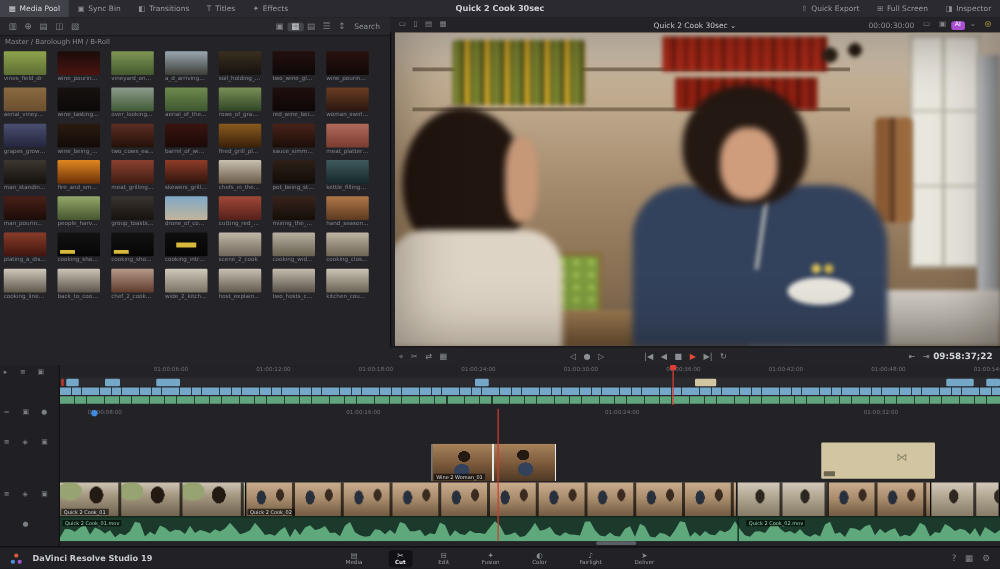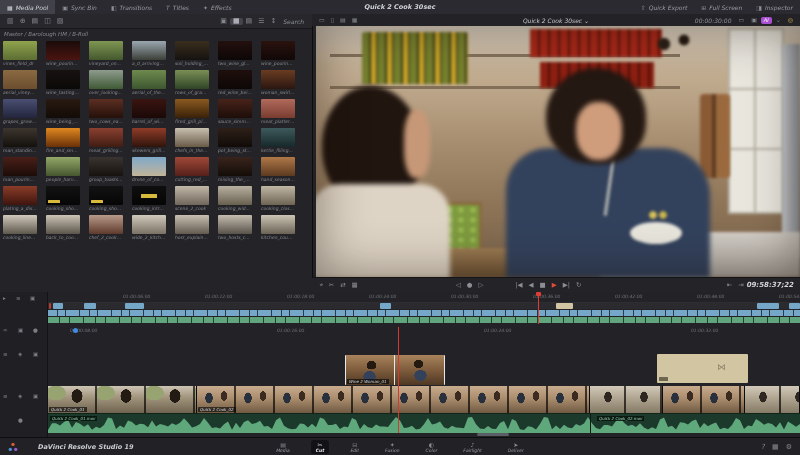--- a/index.html
+++ b/index.html
@@ -6,7 +6,7 @@
   #app{position:relative;width:800px;height:455px;background:#232327;overflow:hidden;
        font-family:"DejaVu Sans","Liberation Sans",sans-serif;color:#c8cacf;
        -webkit-font-smoothing:antialiased;}
-  .abs{position:absolute;font-style:italic;}
+  .abs{position:absolute;}
 
   
   #topbar{left:0;top:0;width:800px;height:14px;background:#2a2a30;border-bottom:1px solid #141417;

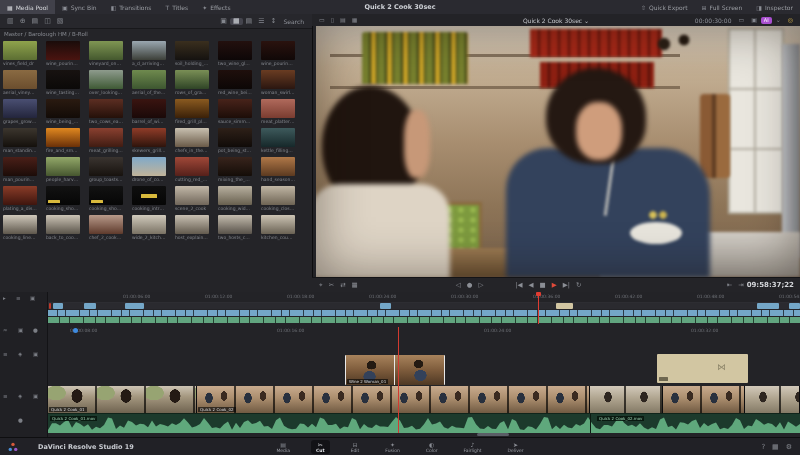--- a/index.html
+++ b/index.html
@@ -148,7 +148,7 @@
 
   
   #bottombar{left:0;top:437px;width:800px;height:18px;background:#212126;border-top:1px solid #0e0e10;display:flex;align-items:center;}
-  #brand{display:flex;align-items:center;gap:20px;padding-left:8px;}
+  #brand{display:flex;align-items:center;gap:8px;padding-left:8px;}
   #brand svg{display:block;}
   #appname{font-size:6.5px;font-weight:bold;color:#c9ccd2;}
   #pages{position:absolute;left:0;right:0;display:flex;justify-content:center;gap:16px;}

